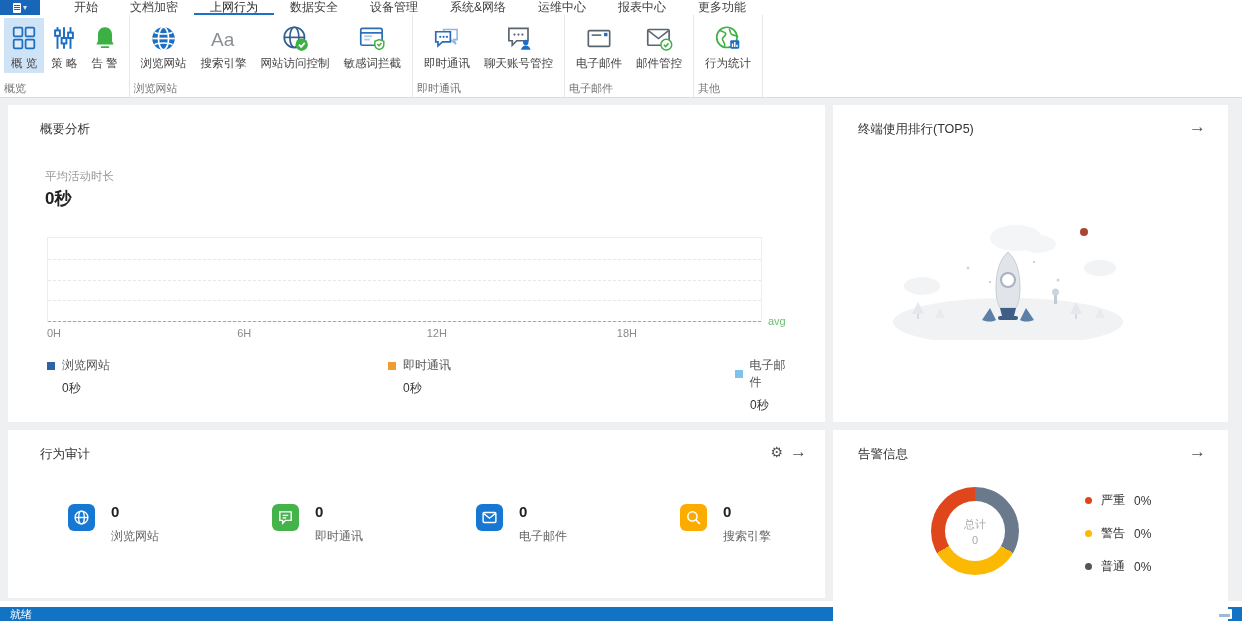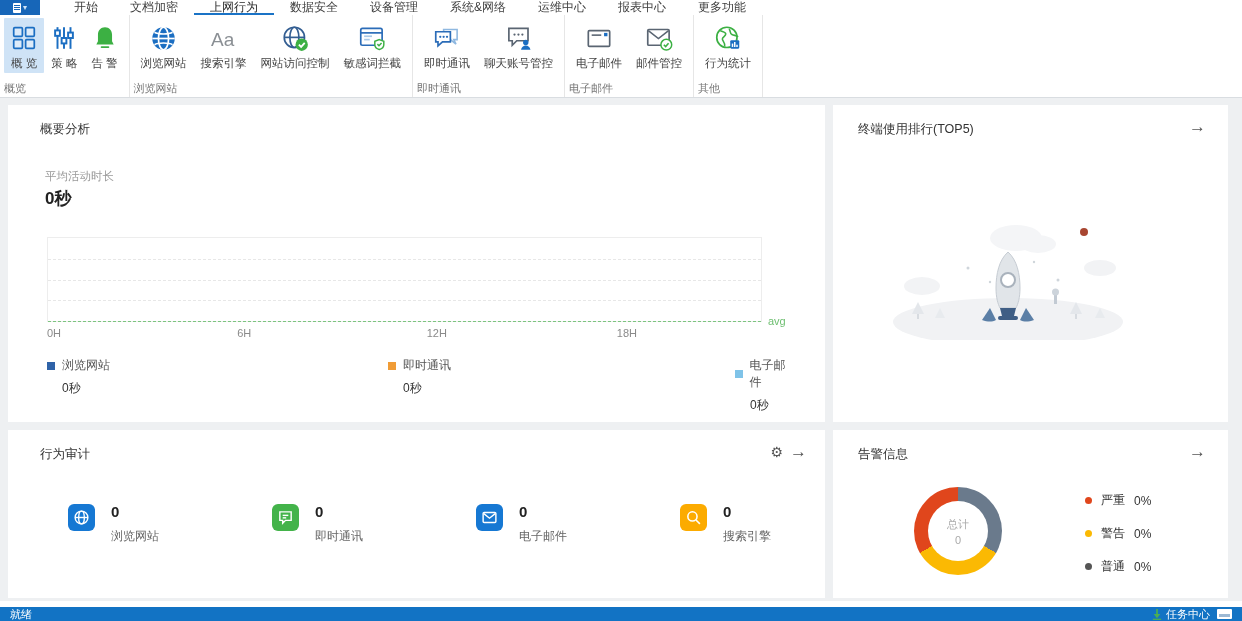--- a/index.html
+++ b/index.html
@@ -35,7 +35,7 @@
   #panel-summary { left:8px; top:7px; width:817px; height:317px;padding-left:48px; }
   #panel-rank    { left:833px; top:7px; width:395px; height:317px; }
   #panel-audit   { left:8px; top:332px; width:817px; height:168px; }
-  #panel-alarm   { left:833px; top:332px; width:395px; height:168px; }
+  #panel-alarm   { left:833px; top:332px; width:395px; height:192px; }
   #panel-rank .panel-title, #panel-alarm .panel-title { left:25px; }
 
   .metric-label { position:absolute; left:37px; top:64px; font-size:11.5px; color:#9a9a9a; }

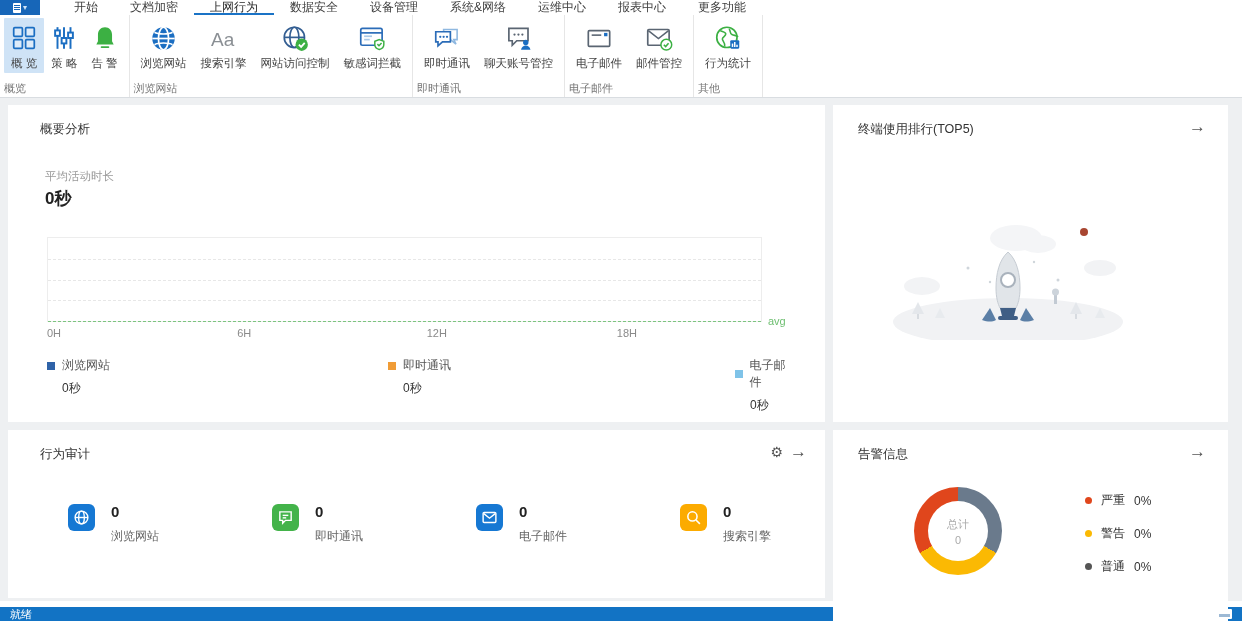--- a/index.html
+++ b/index.html
@@ -62,7 +62,7 @@
   .stat-value { font-size:15px; font-weight:bold; color:#222; line-height:15px; }
   .stat-label { font-size:12px; color:#666; margin-top:9px; white-space:nowrap; }
 
-  .donut { position:absolute; left:81px; top:57px; width:88px; height:88px; border-radius:50%; }
+  .donut { position:absolute; left:98px; top:57px; width:88px; height:88px; border-radius:50%; }
   .donut-hole { position:absolute; left:14px; top:14px; width:60px; height:60px; border-radius:50%; background:#fff;
     display:flex; flex-direction:column; align-items:center; justify-content:center; gap:2px; }
   .donut-hole .dl { font-size:11px; color:#aaa; }

